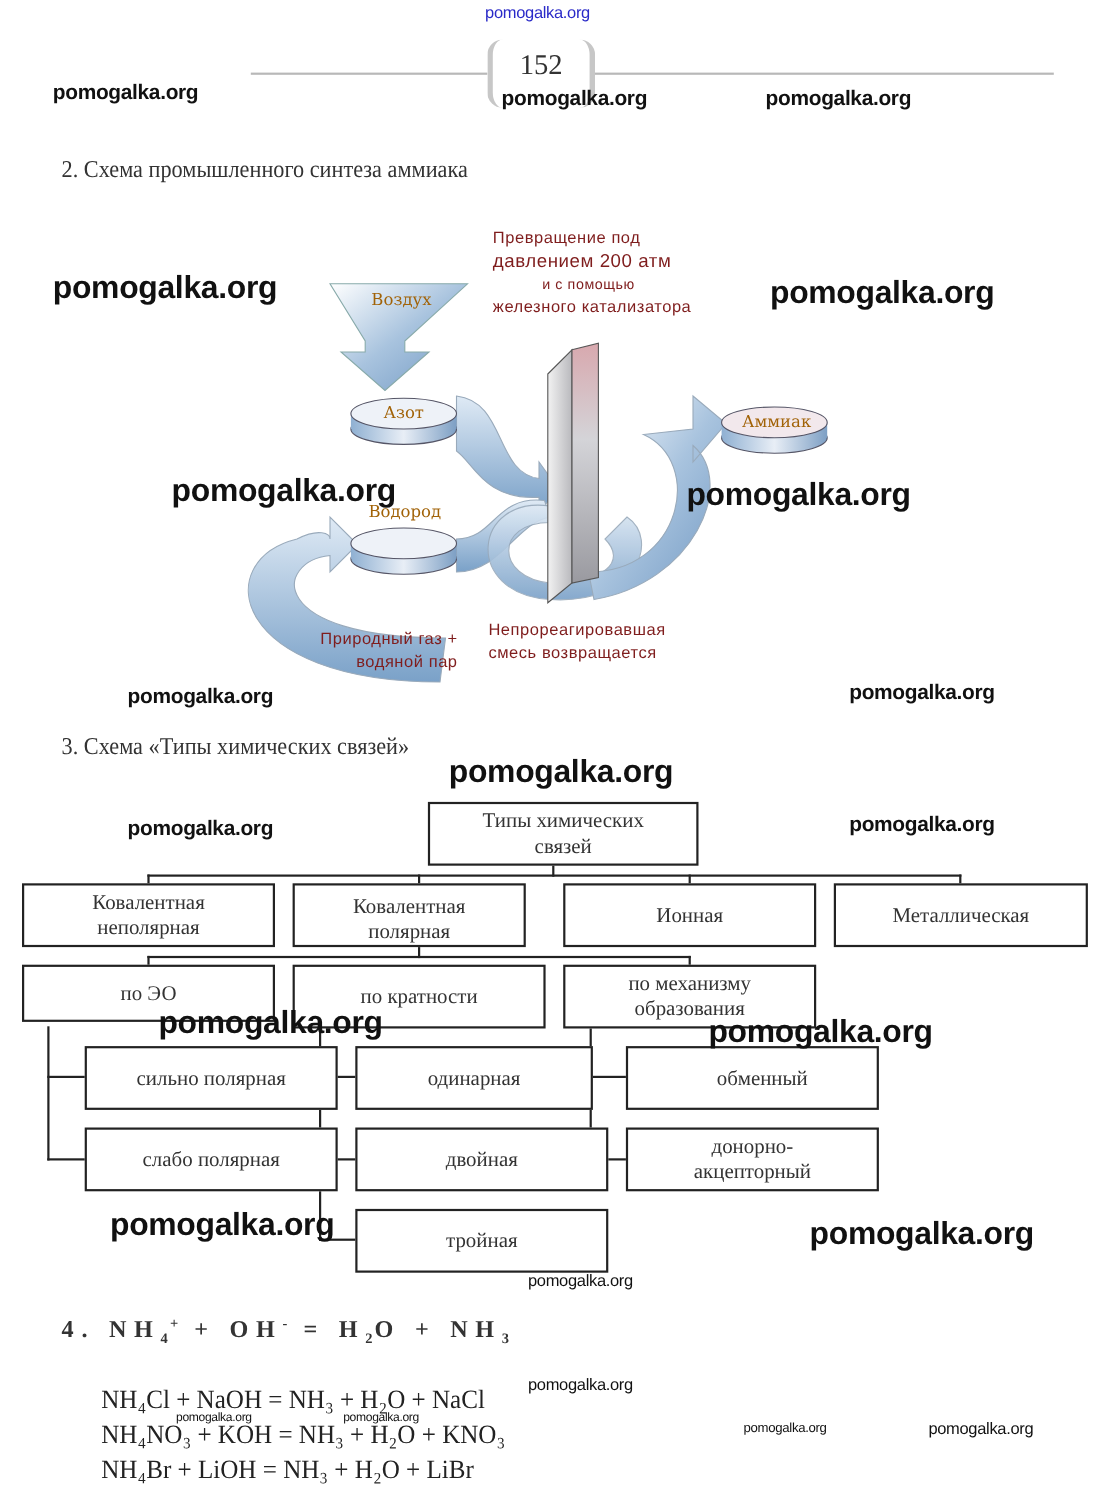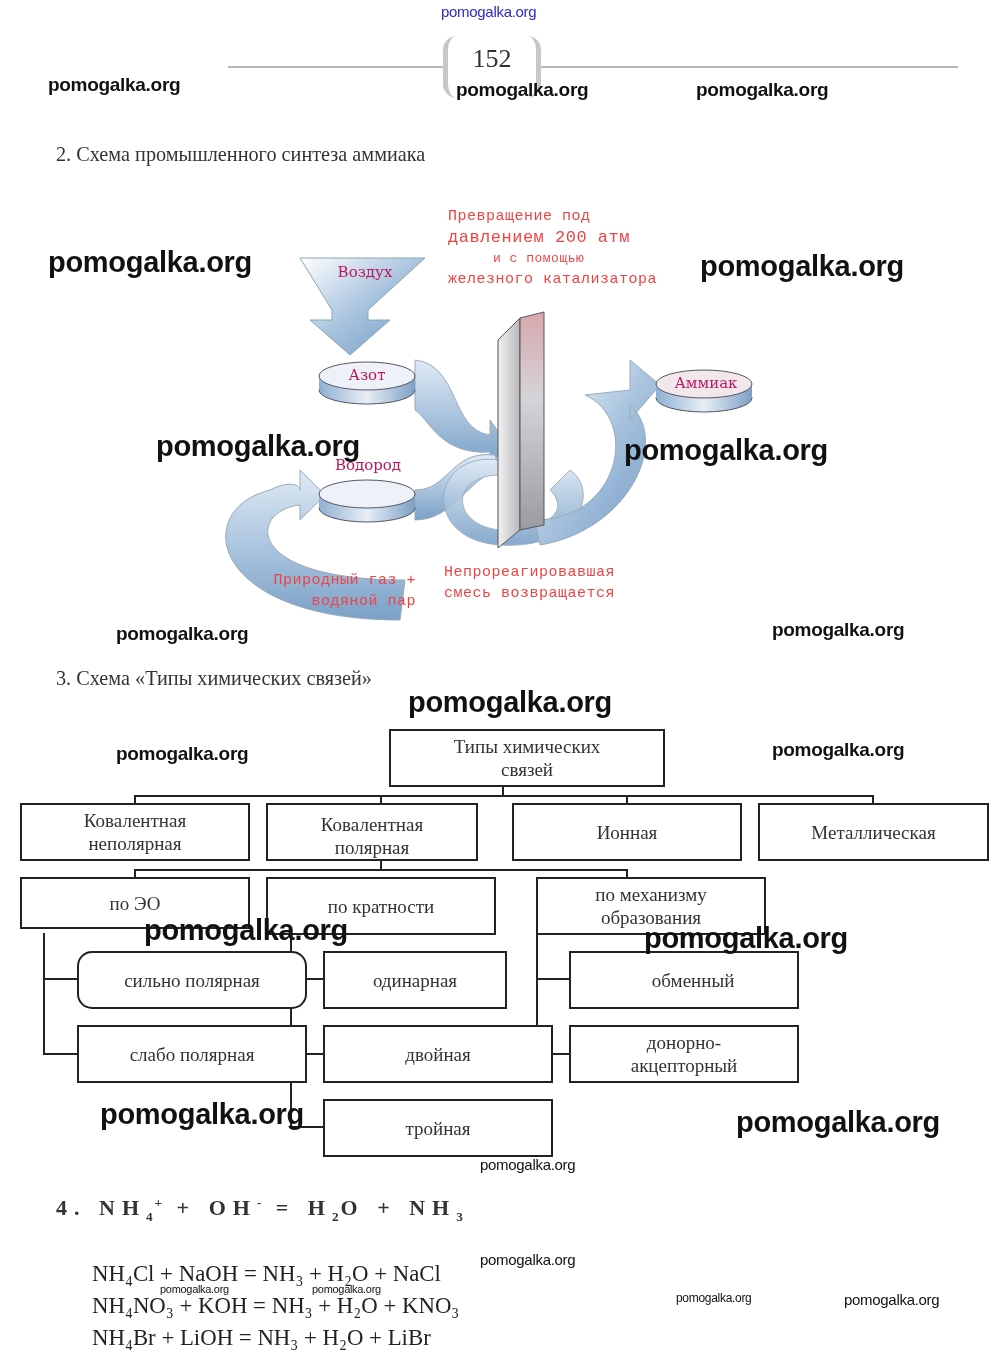--- a/index.html
+++ b/index.html
@@ -27,7 +27,7 @@
   .eq-main sub, .eq-main sup { font-size: 60%; letter-spacing: 2px; }
 
   
-  .dlabel { position: absolute; font-family: Liberation Mono, monospace; font-size: 15px; color: #ef4444; white-space: nowrap; letter-spacing: 0.5px; }
+  .dlabel { position: absolute; font-family: Liberation Sans, sans-serif; font-size: 15px; color: #7f1d1d; white-space: nowrap; letter-spacing: 0.5px; }
   .disc-label { position: absolute; font-family: "DejaVu Serif", serif; font-size: 15px; color: #be185d; text-align: center; }
 </style>
 </head>

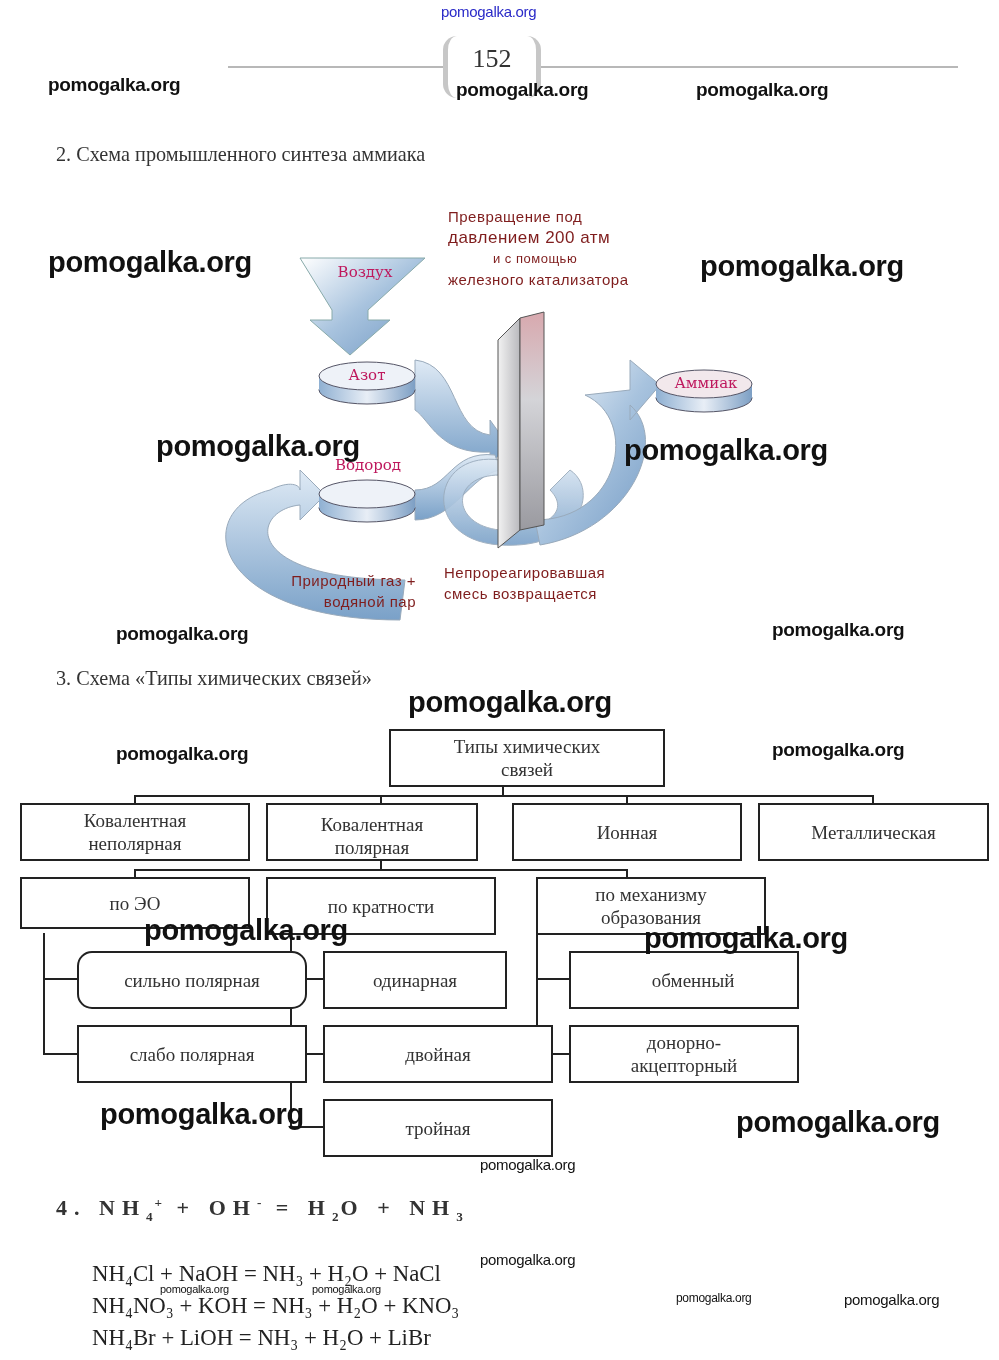--- a/index.html
+++ b/index.html
@@ -28,7 +28,7 @@
 
   
   .dlabel { position: absolute; font-family: Liberation Sans, sans-serif; font-size: 15px; color: #7f1d1d; white-space: nowrap; letter-spacing: 0.5px; }
-  .disc-label { position: absolute; font-family: "DejaVu Serif", serif; font-size: 15px; color: #be185d; text-align: center; }
+  .disc-label { position: absolute; font-family: "DejaVu Serif", serif; font-size: 15px; color: #a16207; text-align: center; }
 </style>
 </head>
 <body>

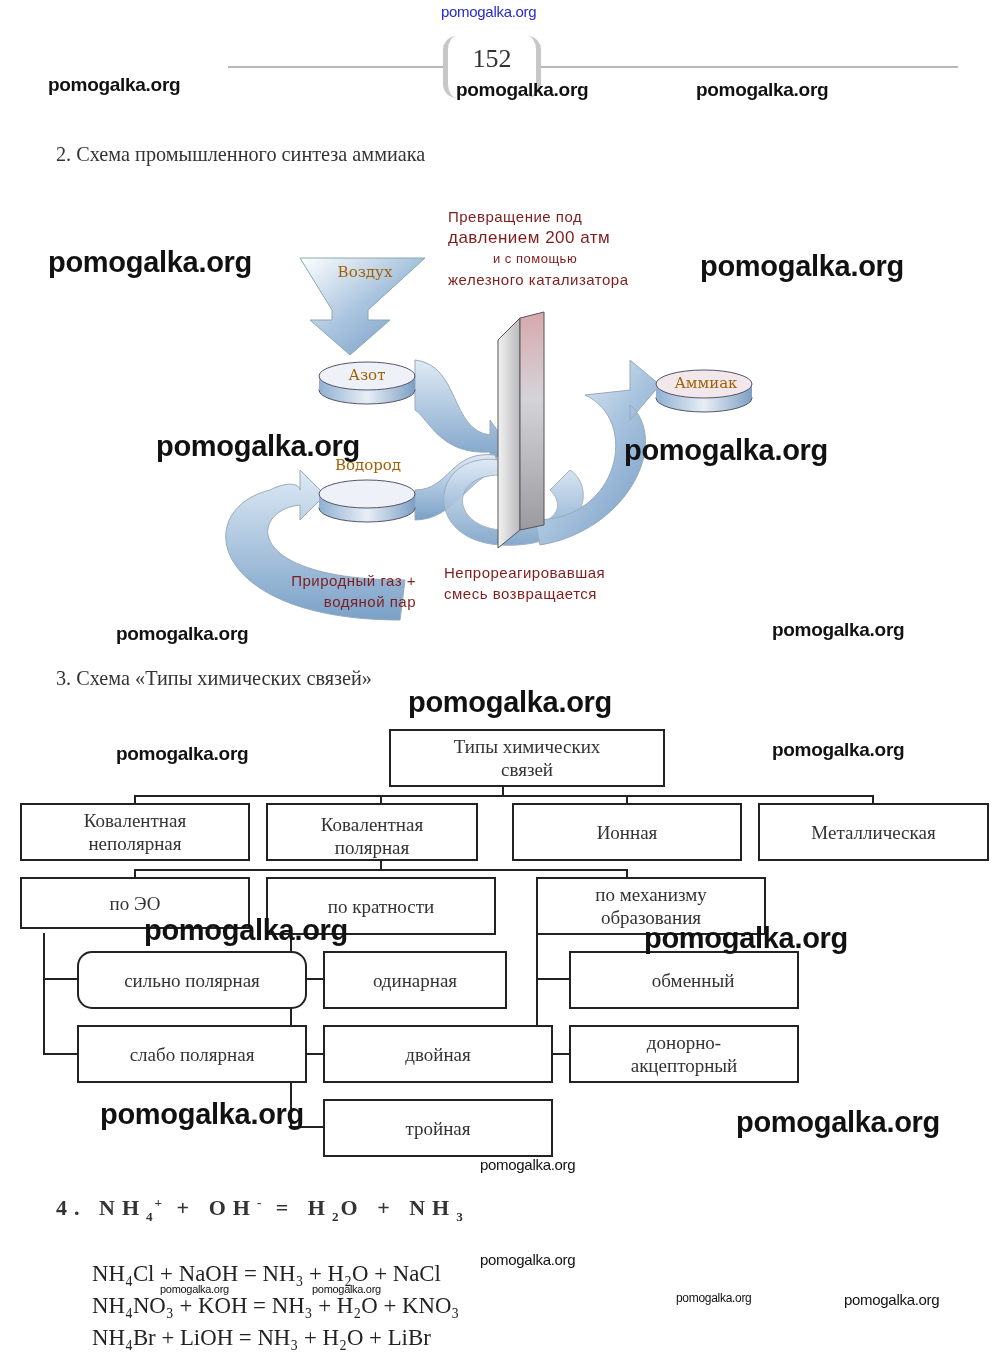--- a/index.html
+++ b/index.html
@@ -161,7 +161,7 @@
 <div class="line" style="left:536px; top:978px; width:34px; height:2px;"></div>
 <div class="line" style="left:536px; top:1053px; width:34px; height:2px;"></div>
 
-<div class="box" style="left:389px; top:729px; width:276px; height:58px;text-align:center;">
+<div class="box" style="left:389px; top:729px; width:246px; height:58px;text-align:center;">
     <span style="display:block; width:190px;">Типы химических связей</span>
   </div>
 

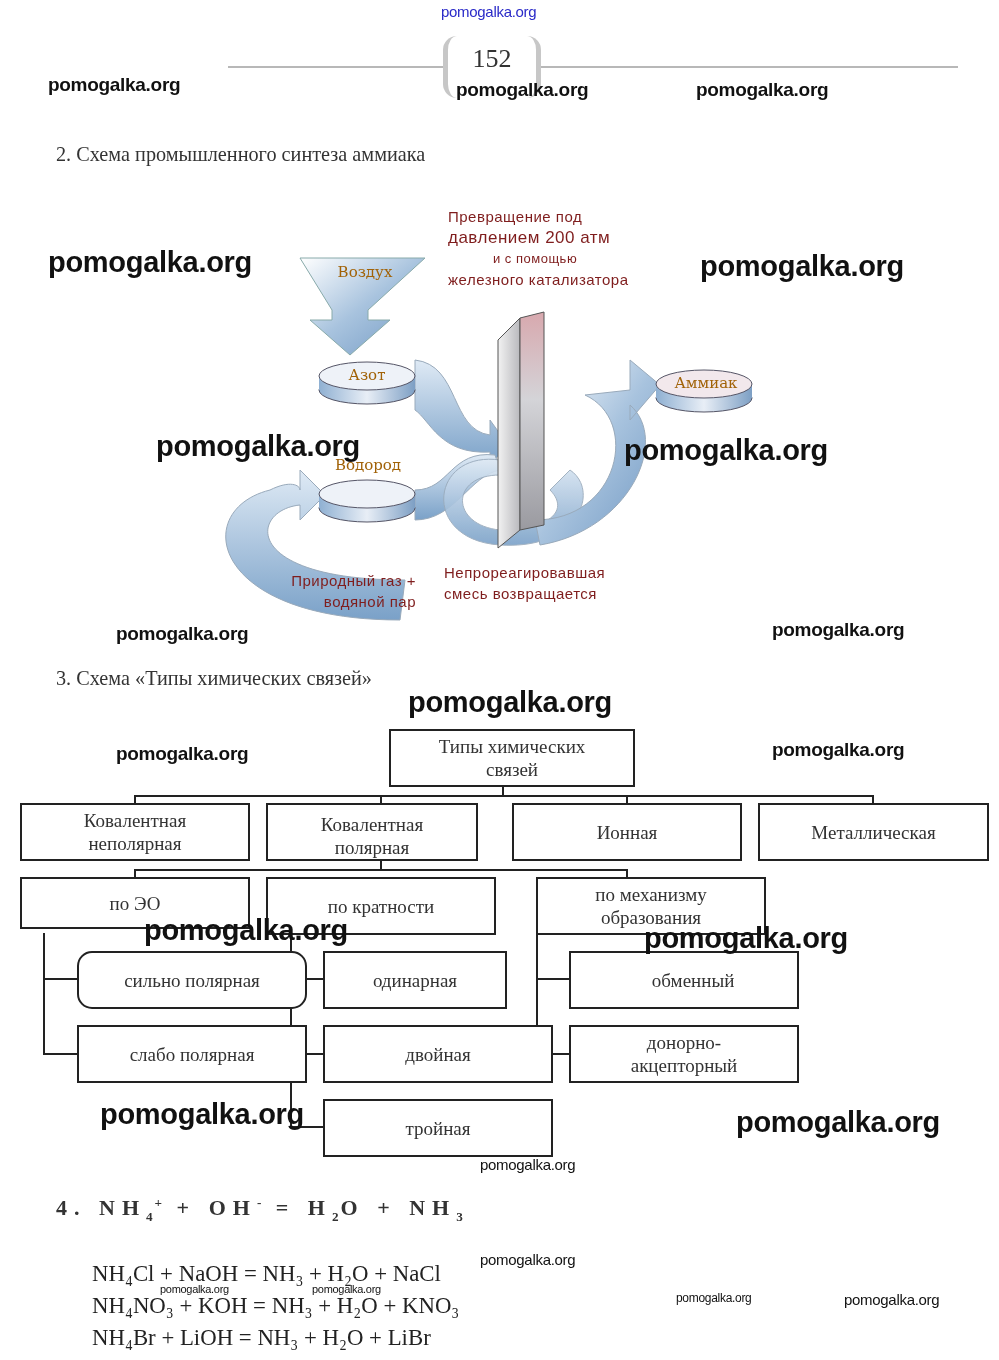--- a/index.html
+++ b/index.html
@@ -184,7 +184,7 @@
 <div class="box" style="left:266px; top:877px; width:230px; height:58px;">
     <span>по кратности</span>
   </div>
-<div class="box" style="left:512px; top:877px; width:230px; height:58px;margin-left:24px;">
+<div class="box" style="left:512px; top:877px; width:230px; height:58px;">
     <span style="display:block; width:140px;">по механизму образования</span>
   </div>
 

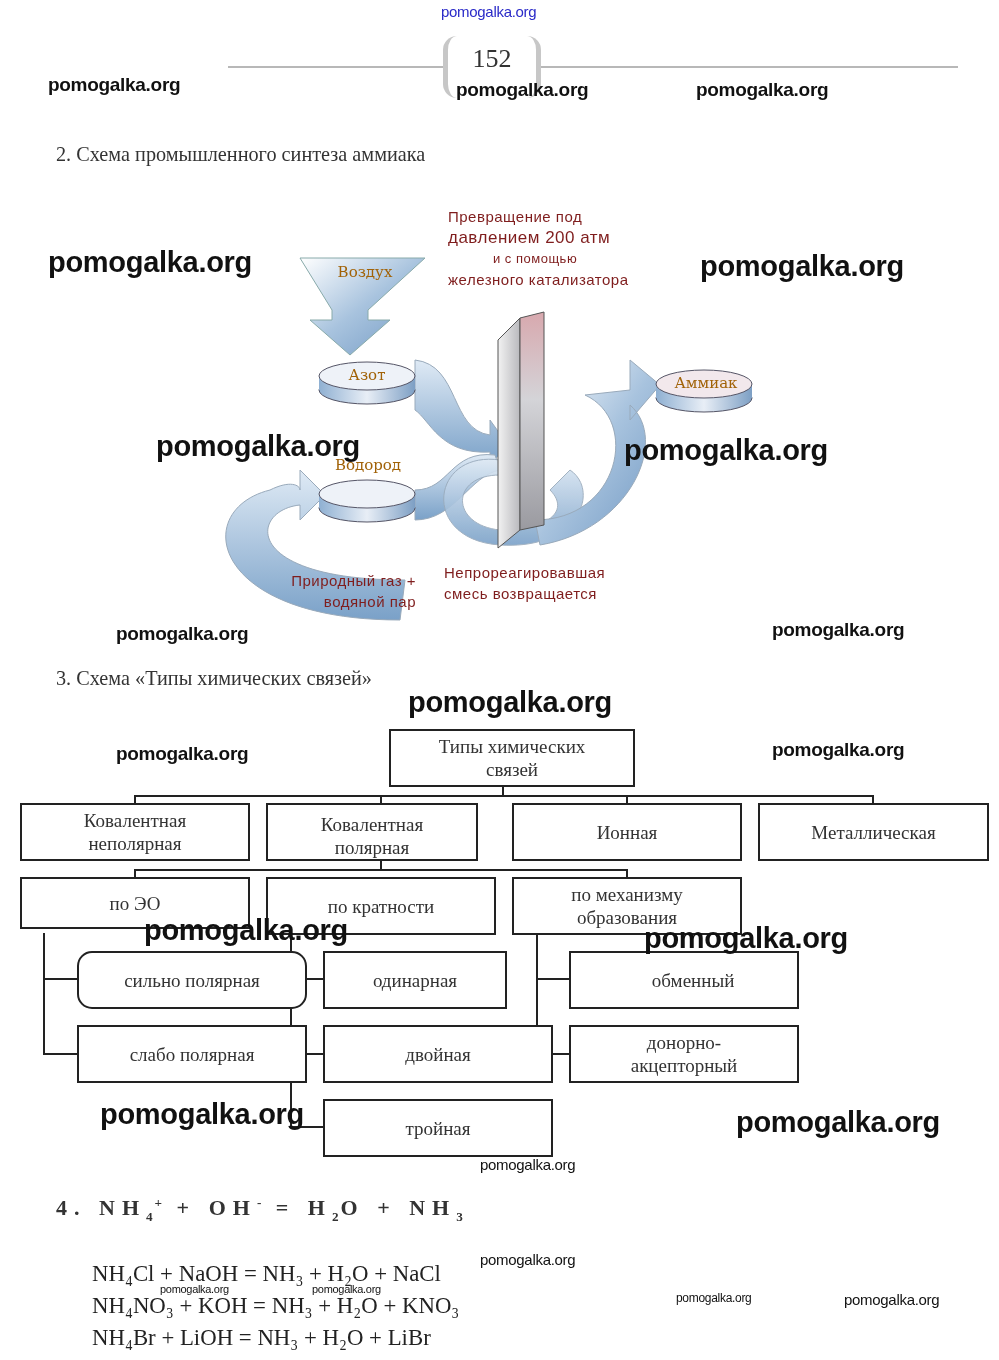--- a/index.html
+++ b/index.html
@@ -188,7 +188,7 @@
     <span style="display:block; width:140px;">по механизму образования</span>
   </div>
 
-<div class="box" style="left:77px; top:951px; width:230px; height:58px;border-radius:15px;">
+<div class="box" style="left:77px; top:951px; width:230px; height:58px;">
     <span>сильно полярная</span>
   </div>
 <div class="box" style="left:77px; top:1025px; width:230px; height:58px;">

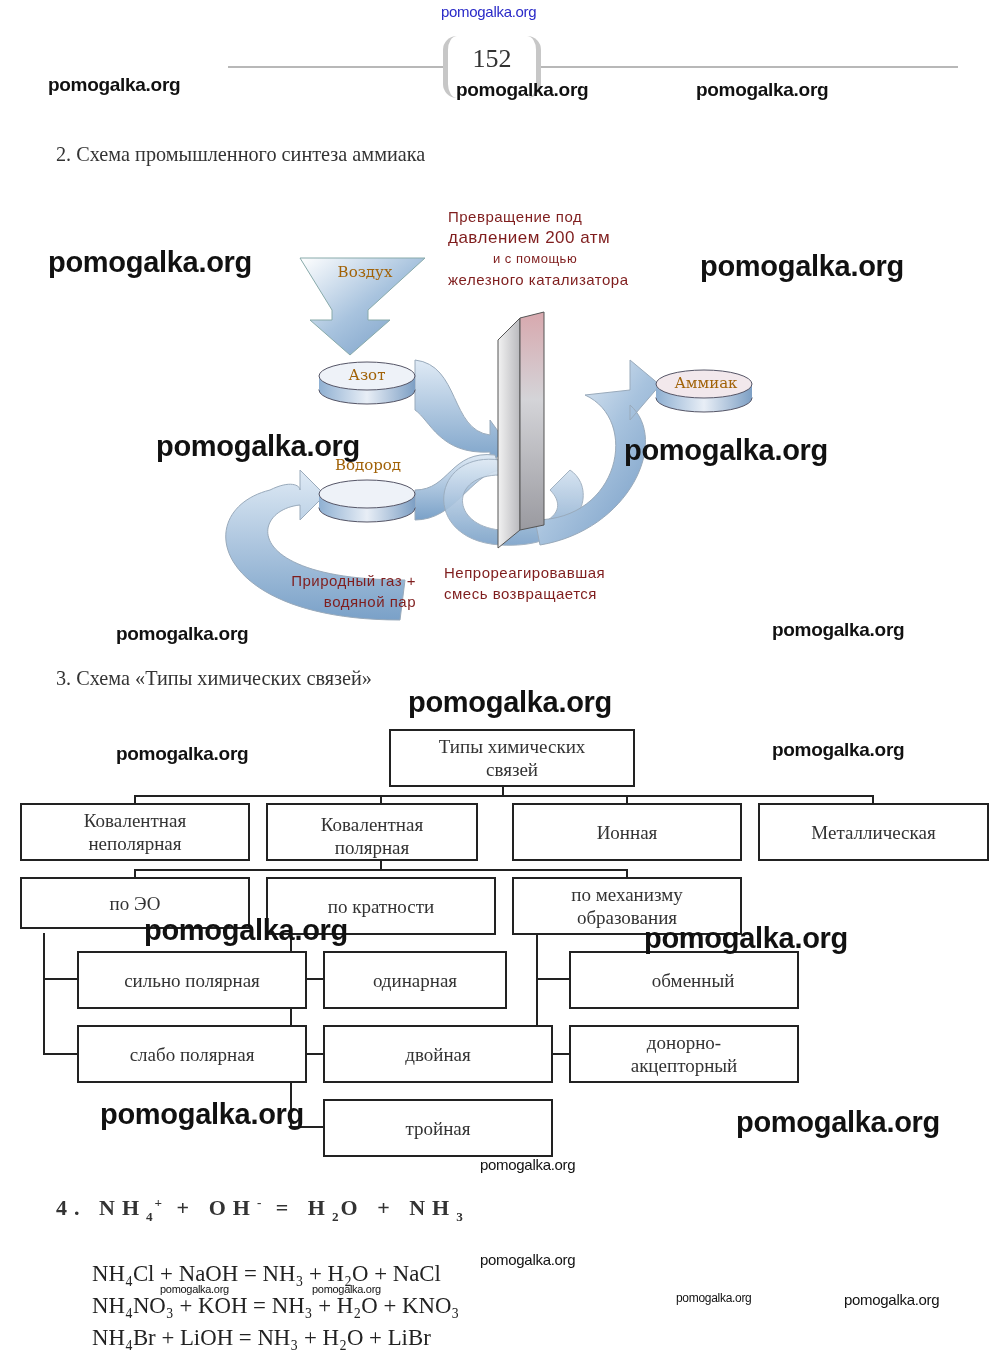--- a/index.html
+++ b/index.html
@@ -195,7 +195,7 @@
     <span>слабо полярная</span>
   </div>
 
-<div class="box" style="left:323px; top:951px; width:184px; height:58px;">
+<div class="box" style="left:323px; top:951px; width:216px; height:58px;">
     <span>одинарная</span>
   </div>
 <div class="box" style="left:323px; top:1025px; width:230px; height:58px;">

